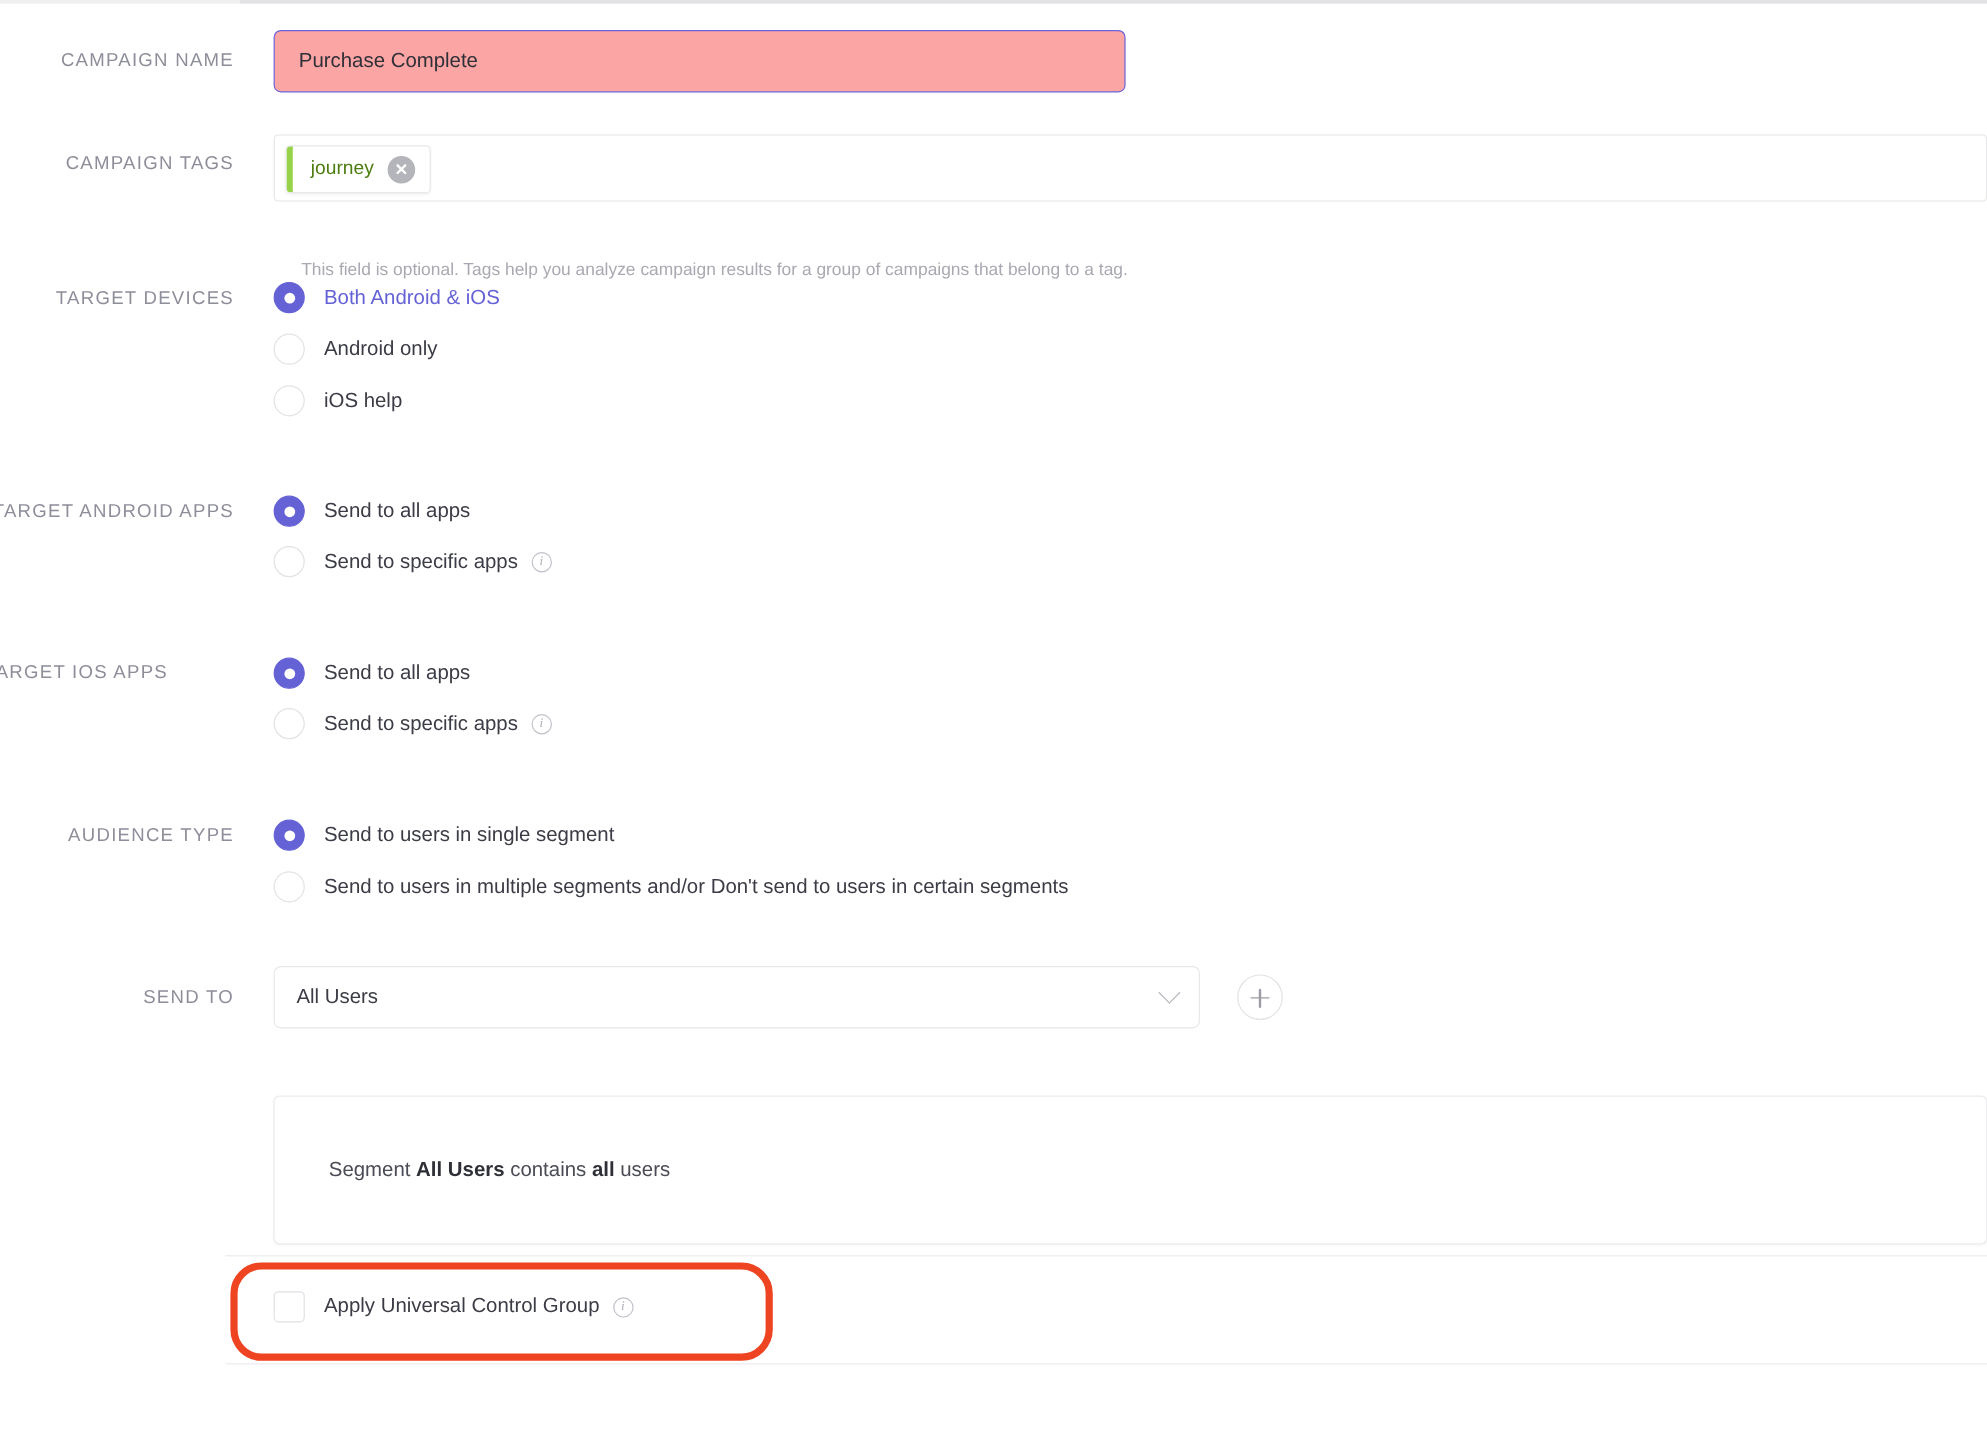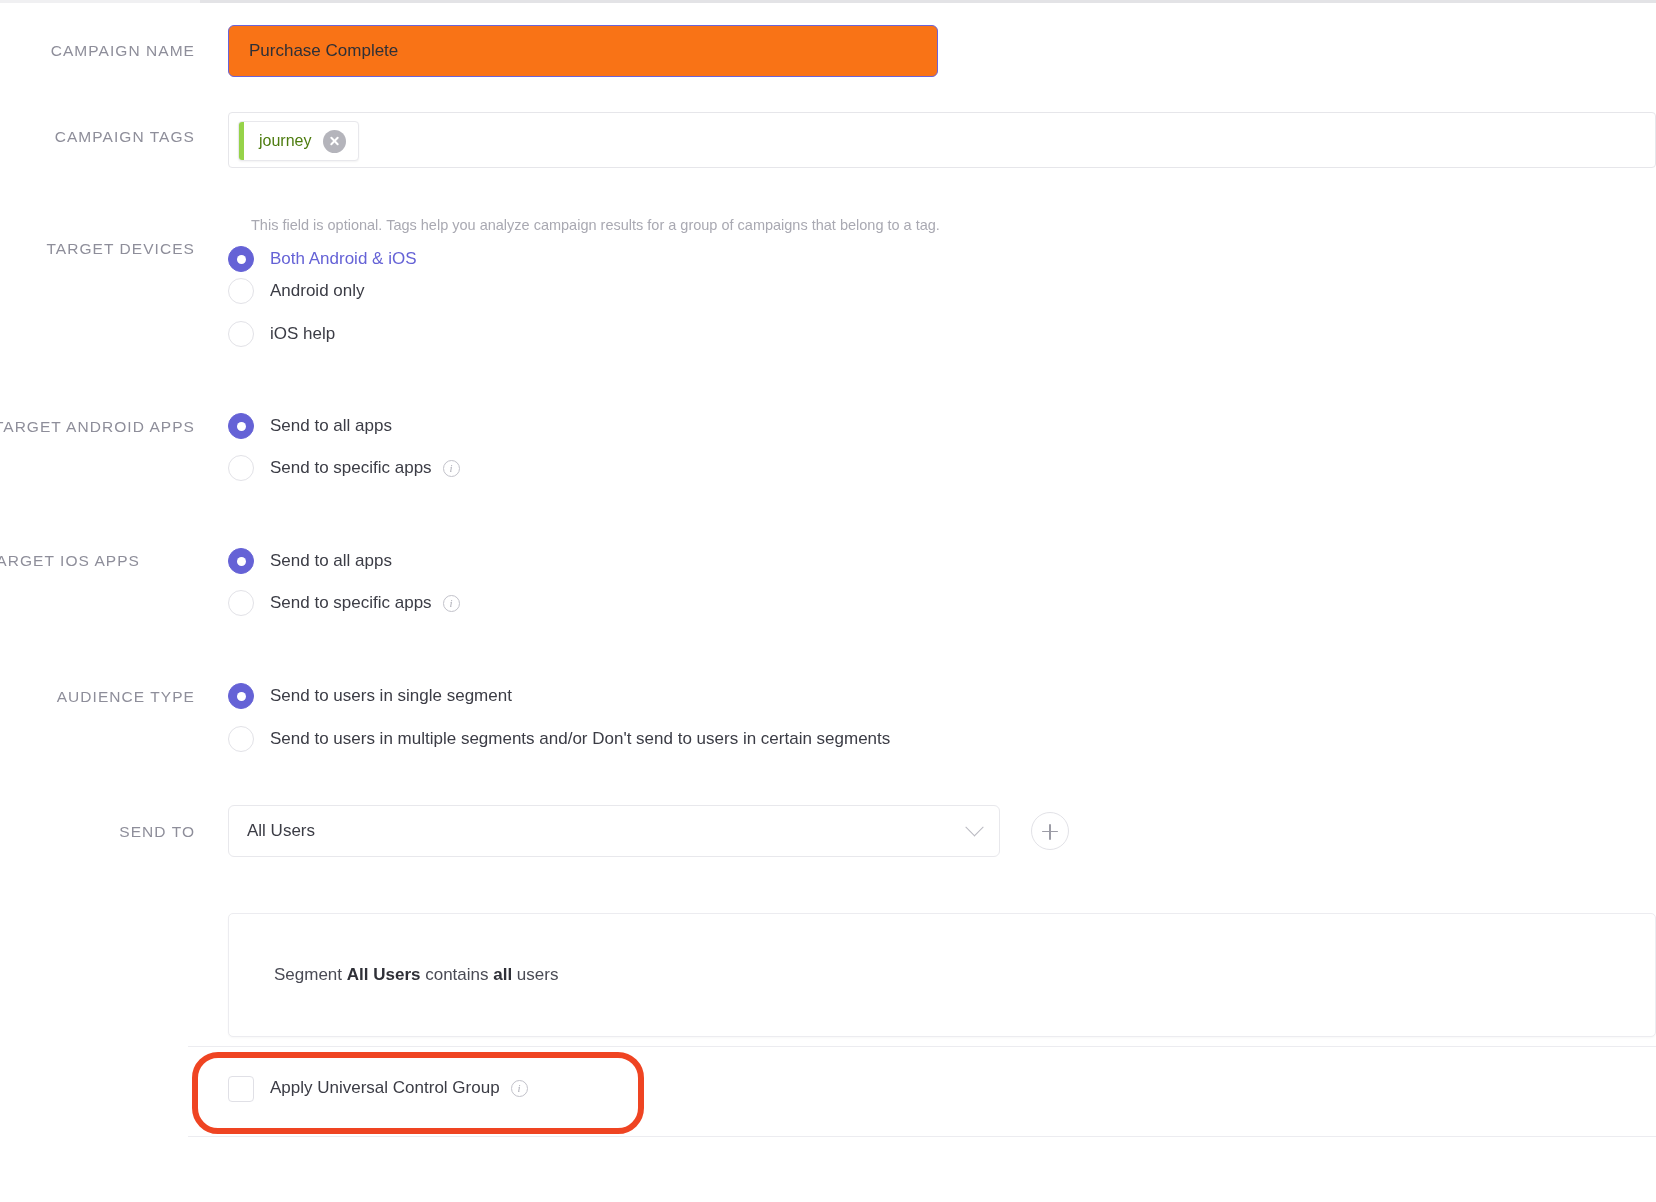--- a/index.html
+++ b/index.html
@@ -43,7 +43,7 @@
   
   .text-input {
     position: absolute;
-    background: #f97316;
+    background: #fca5a5;
     border: 1px solid #6b63d8;
     border-radius: 6px;
     font-size: 17px;

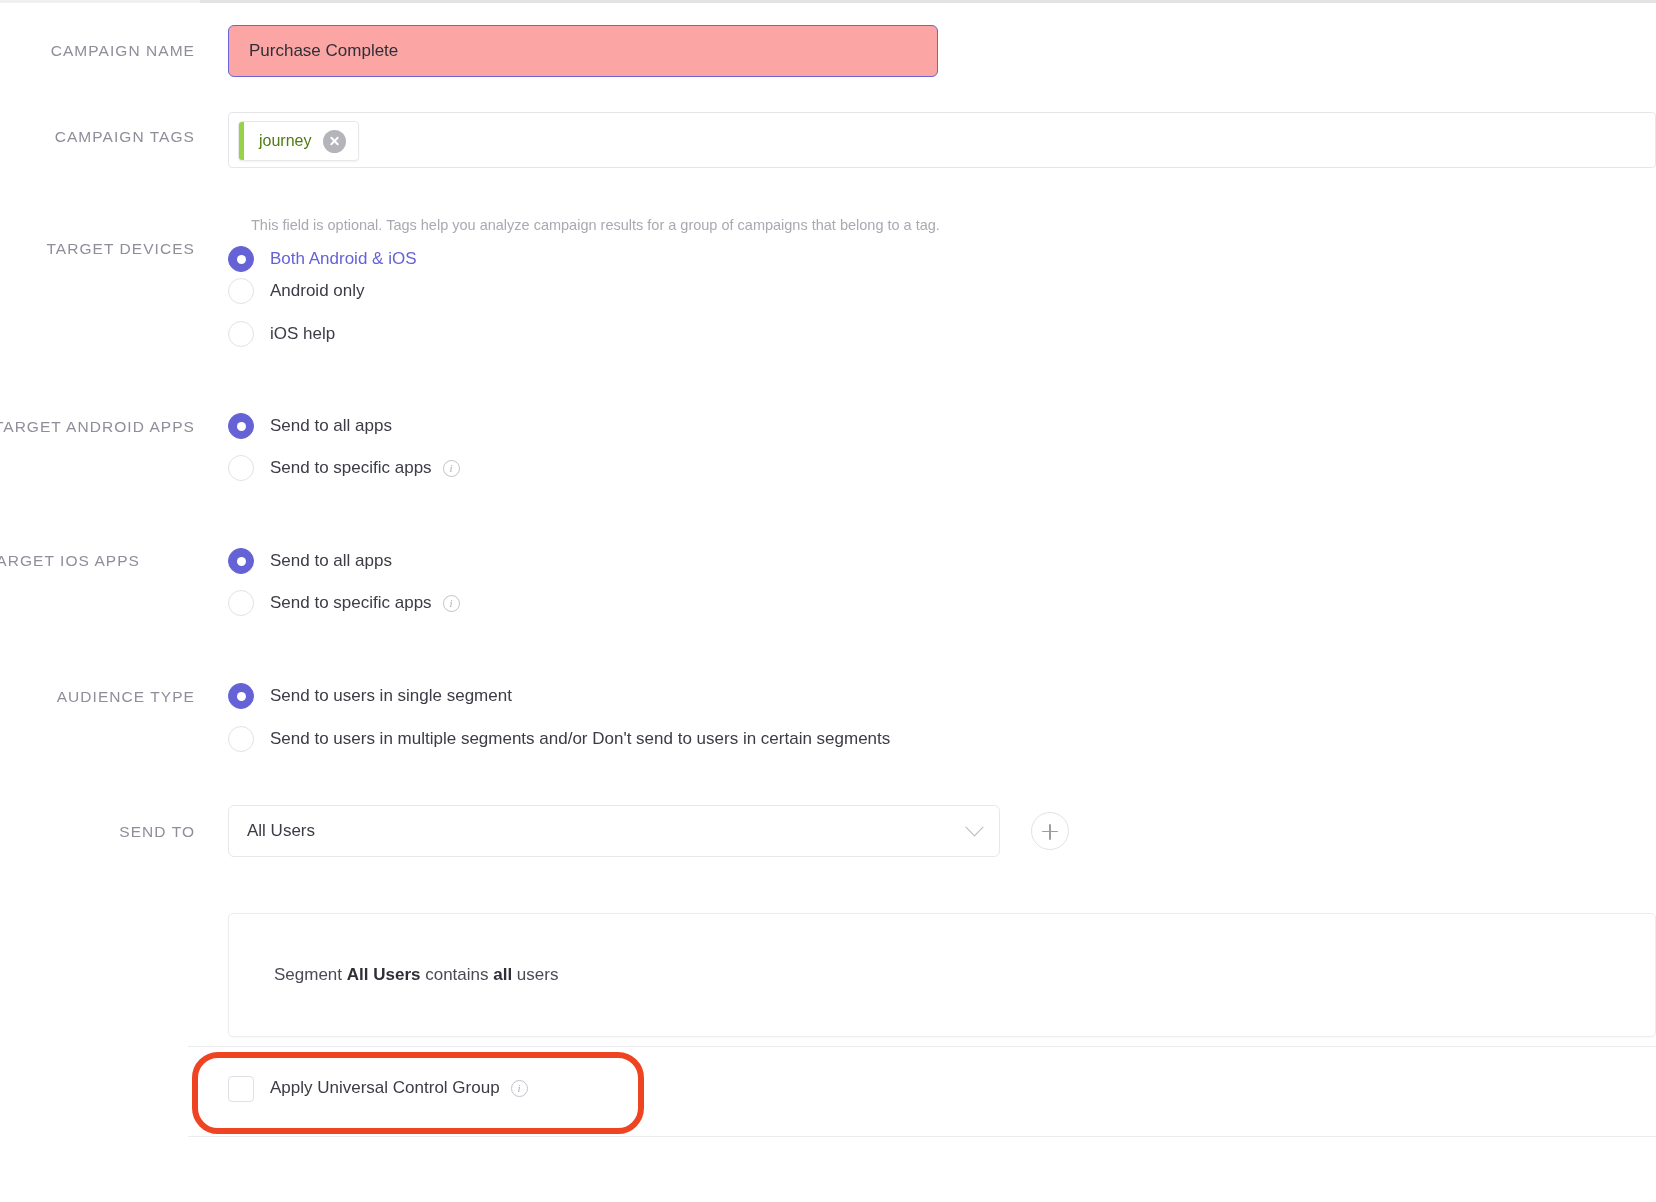--- a/index.html
+++ b/index.html
@@ -269,7 +269,7 @@
 
   <div class="flabel" style="right:1461px; top:240px;">TARGET DEVICES</div>
 
-  <div class="radio-row" style="left:228px; top:235px;margin-top:11px;">
+  <div class="radio-row" style="left:228px; top:235px;">
     <span class="radio on"></span>
     <span class="radio-label accent">Both Android &amp; iOS</span>
   </div>

